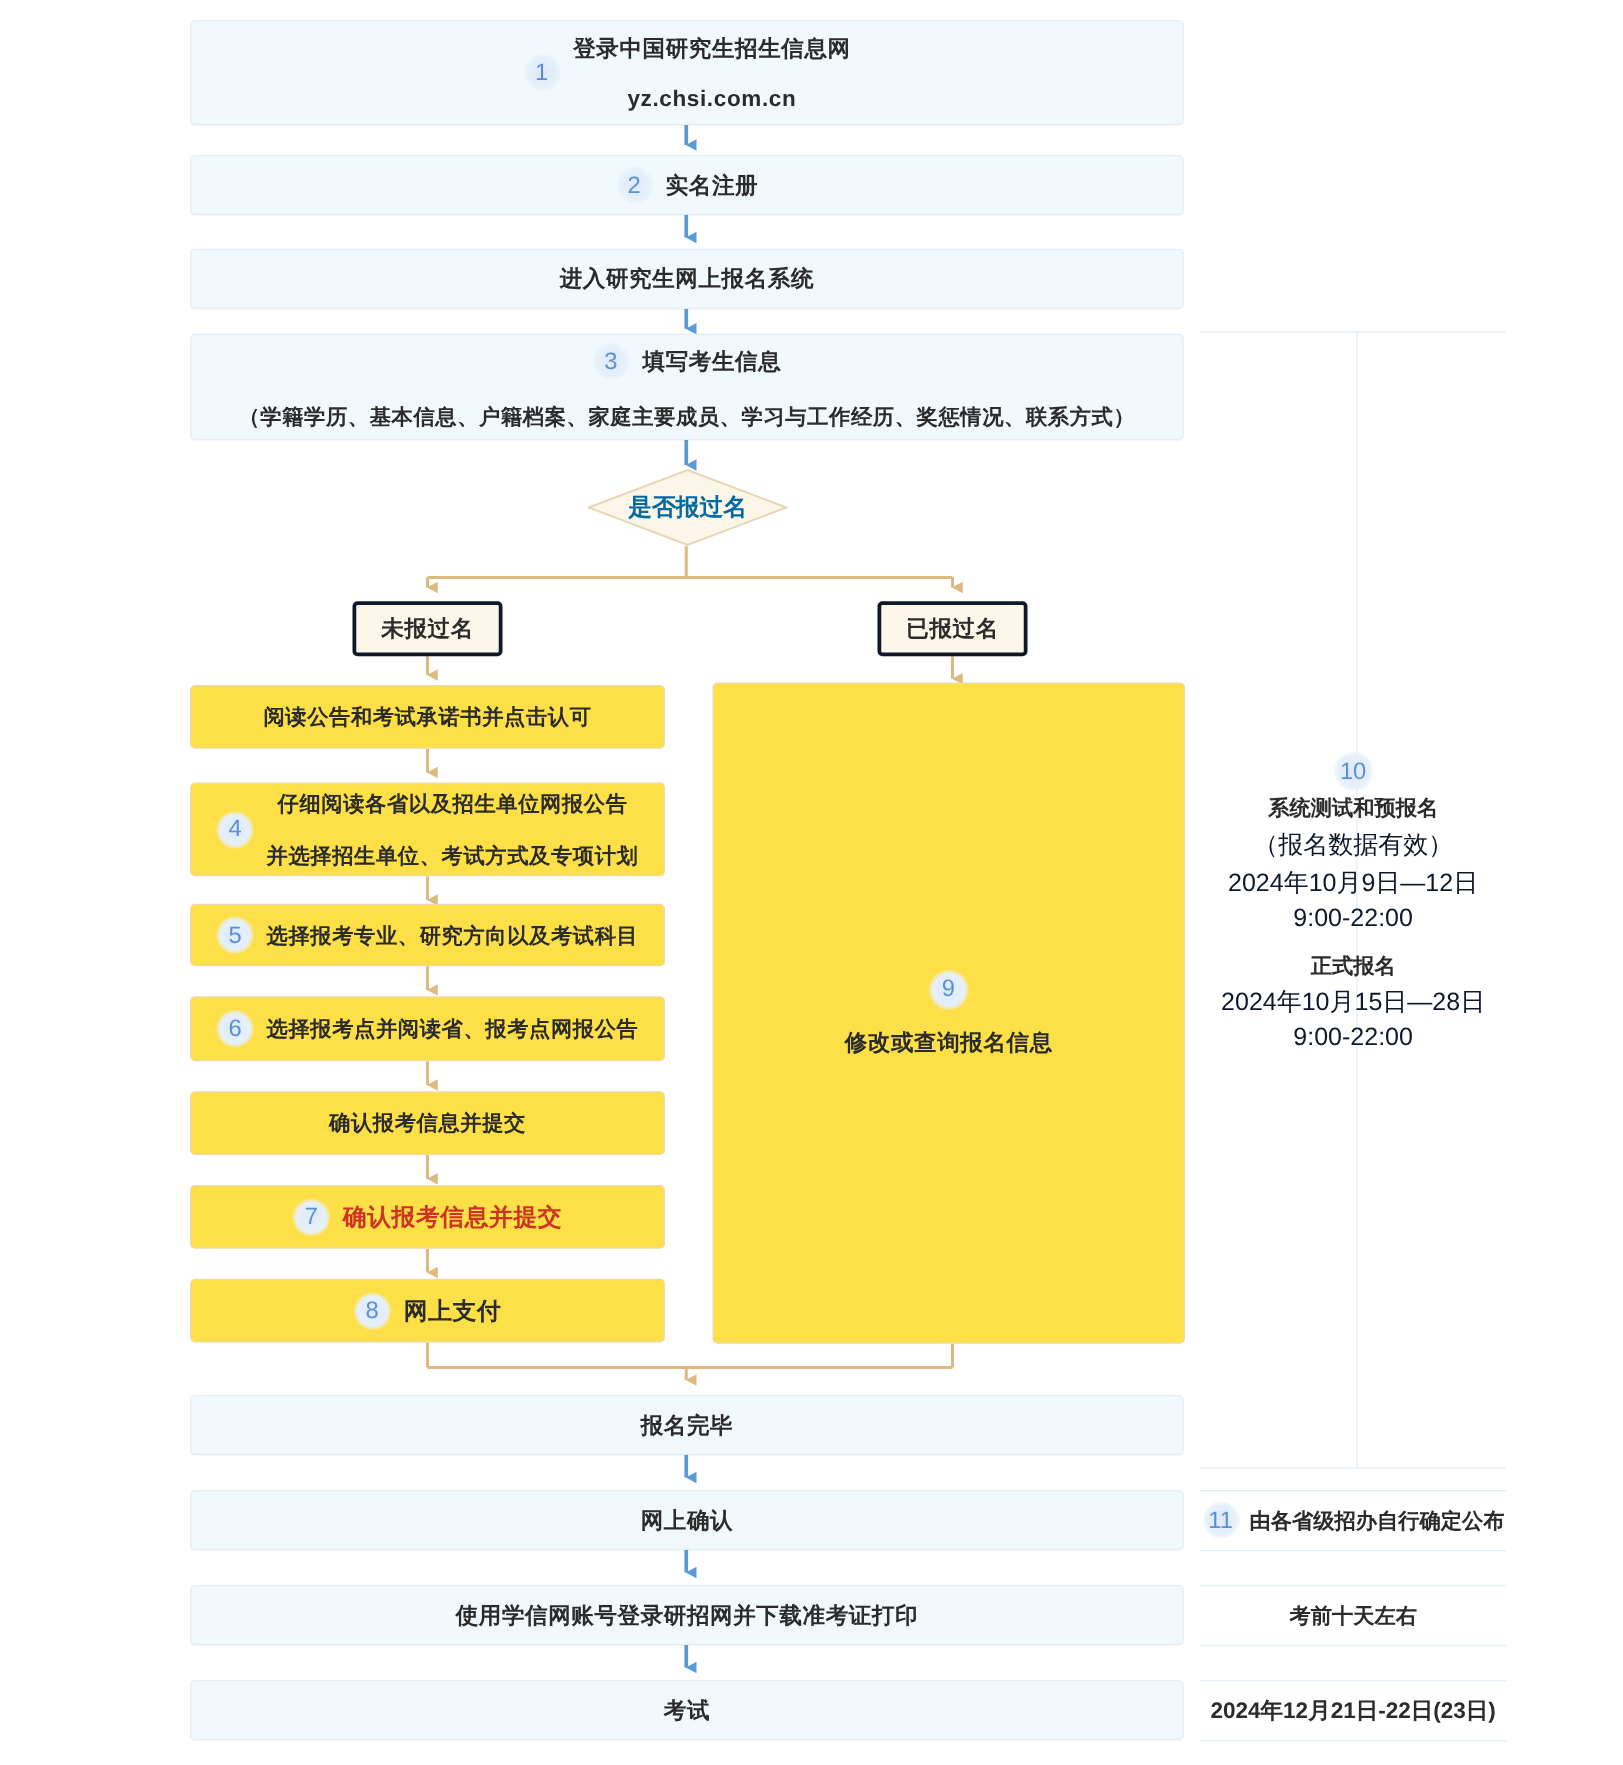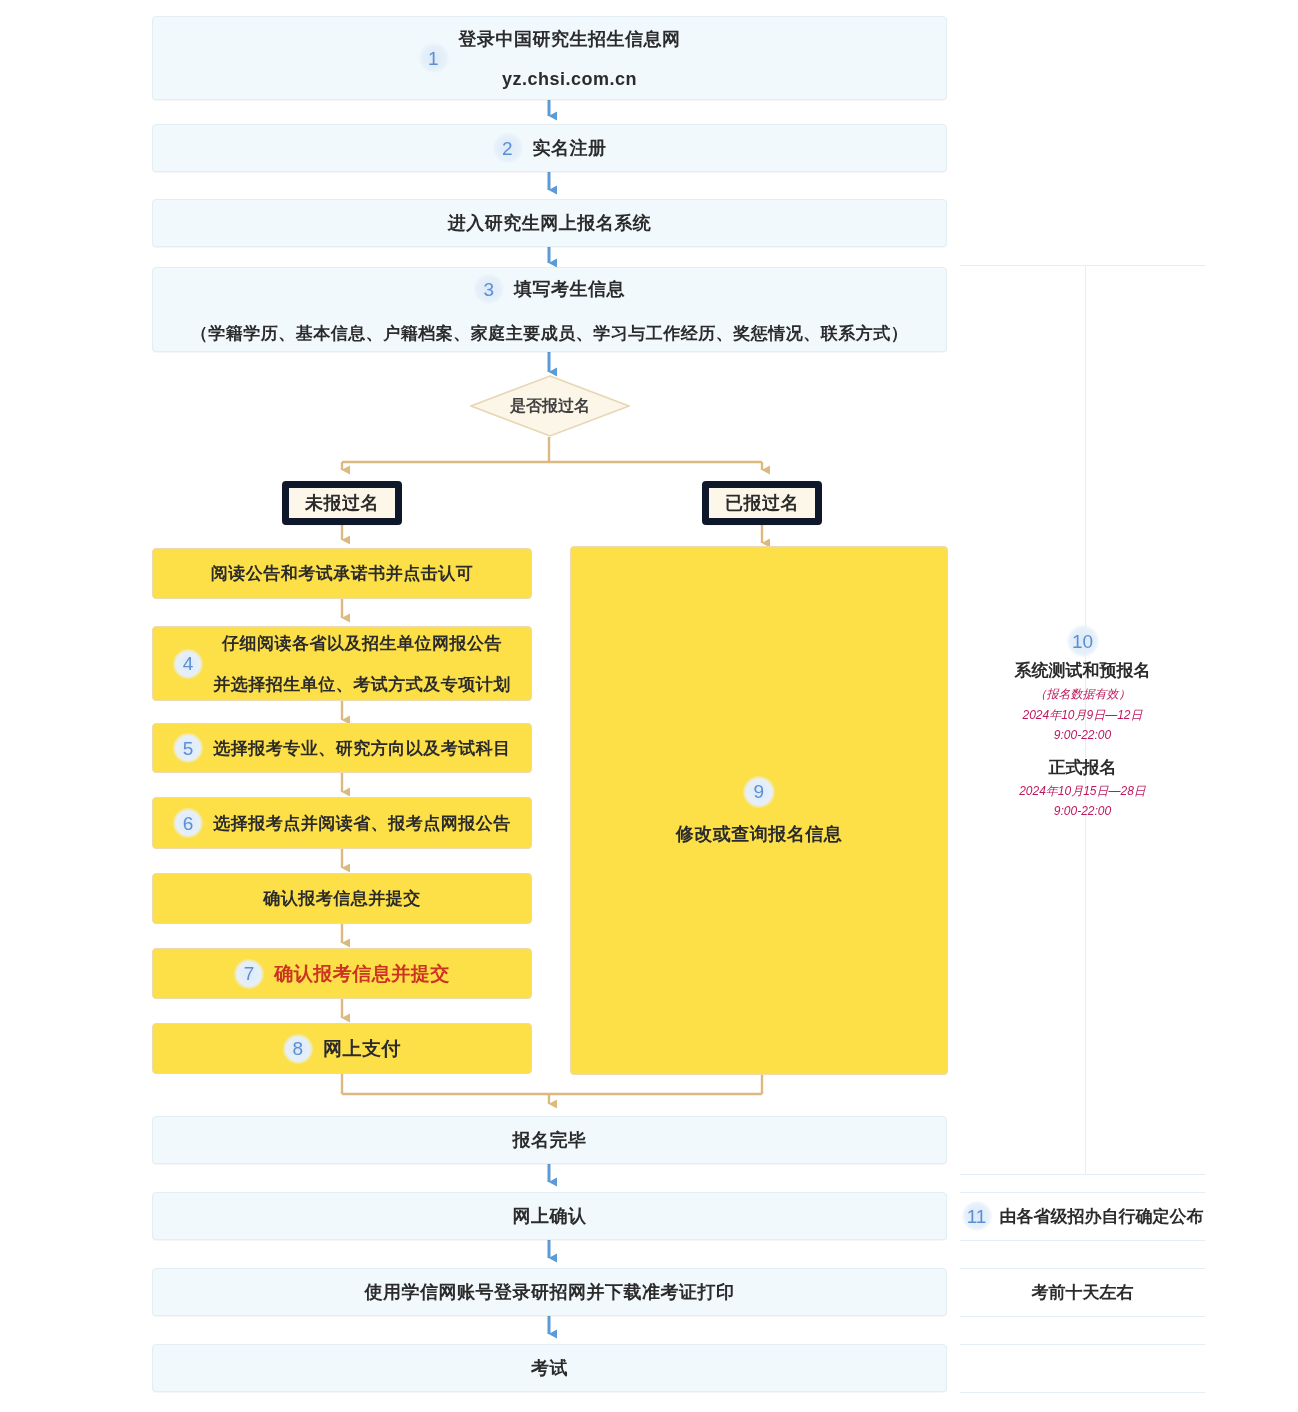--- a/index.html
+++ b/index.html
@@ -74,7 +74,7 @@
   .diamond-label{
     position:absolute;left:0;top:0;width:100%;height:100%;
     display:flex;align-items:center;justify-content:center;
-    font-weight:700;font-size:16px;color:#404040;
+    font-weight:700;font-size:19px;color:#0369a1;
   }
 
   

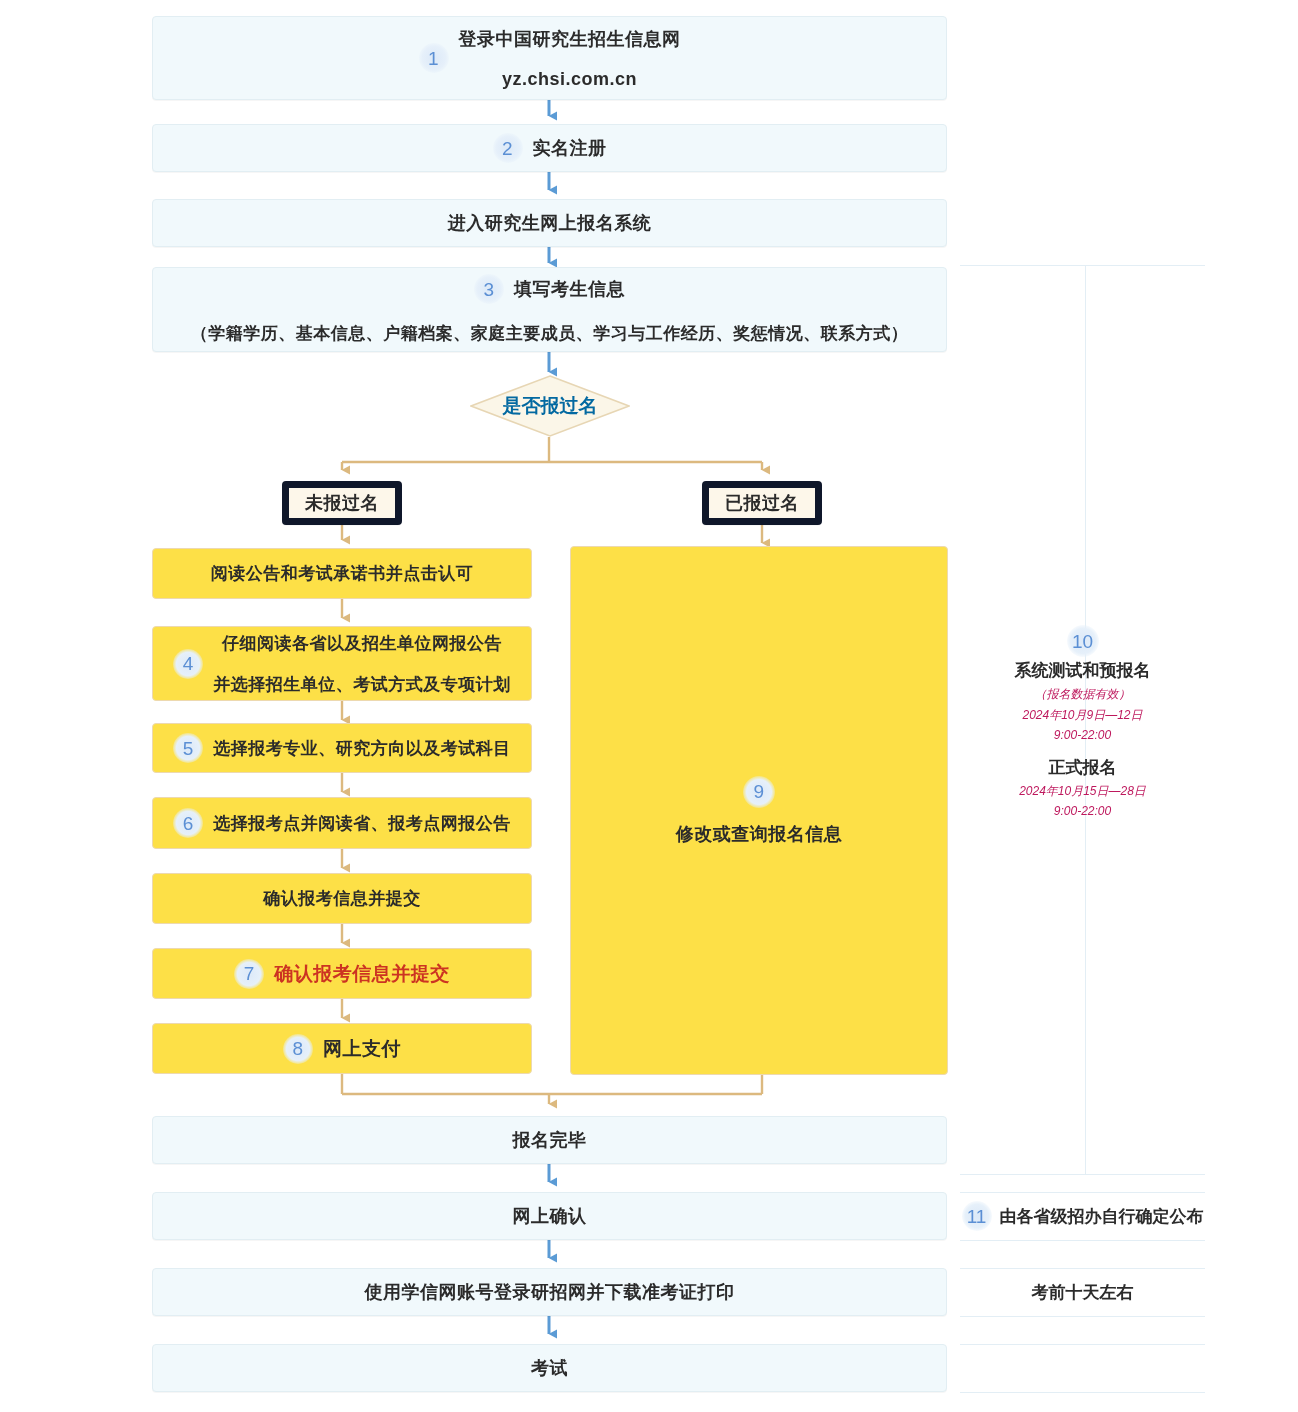--- a/index.html
+++ b/index.html
@@ -43,7 +43,7 @@
   }
   .cream{
     background:#fdf7ea;
-    border:7px solid #0f172a;
+    border:3px solid #0f172a;
     box-shadow:0 1px 0 rgba(0,0,0,.03);
   }
   .cream-lite{

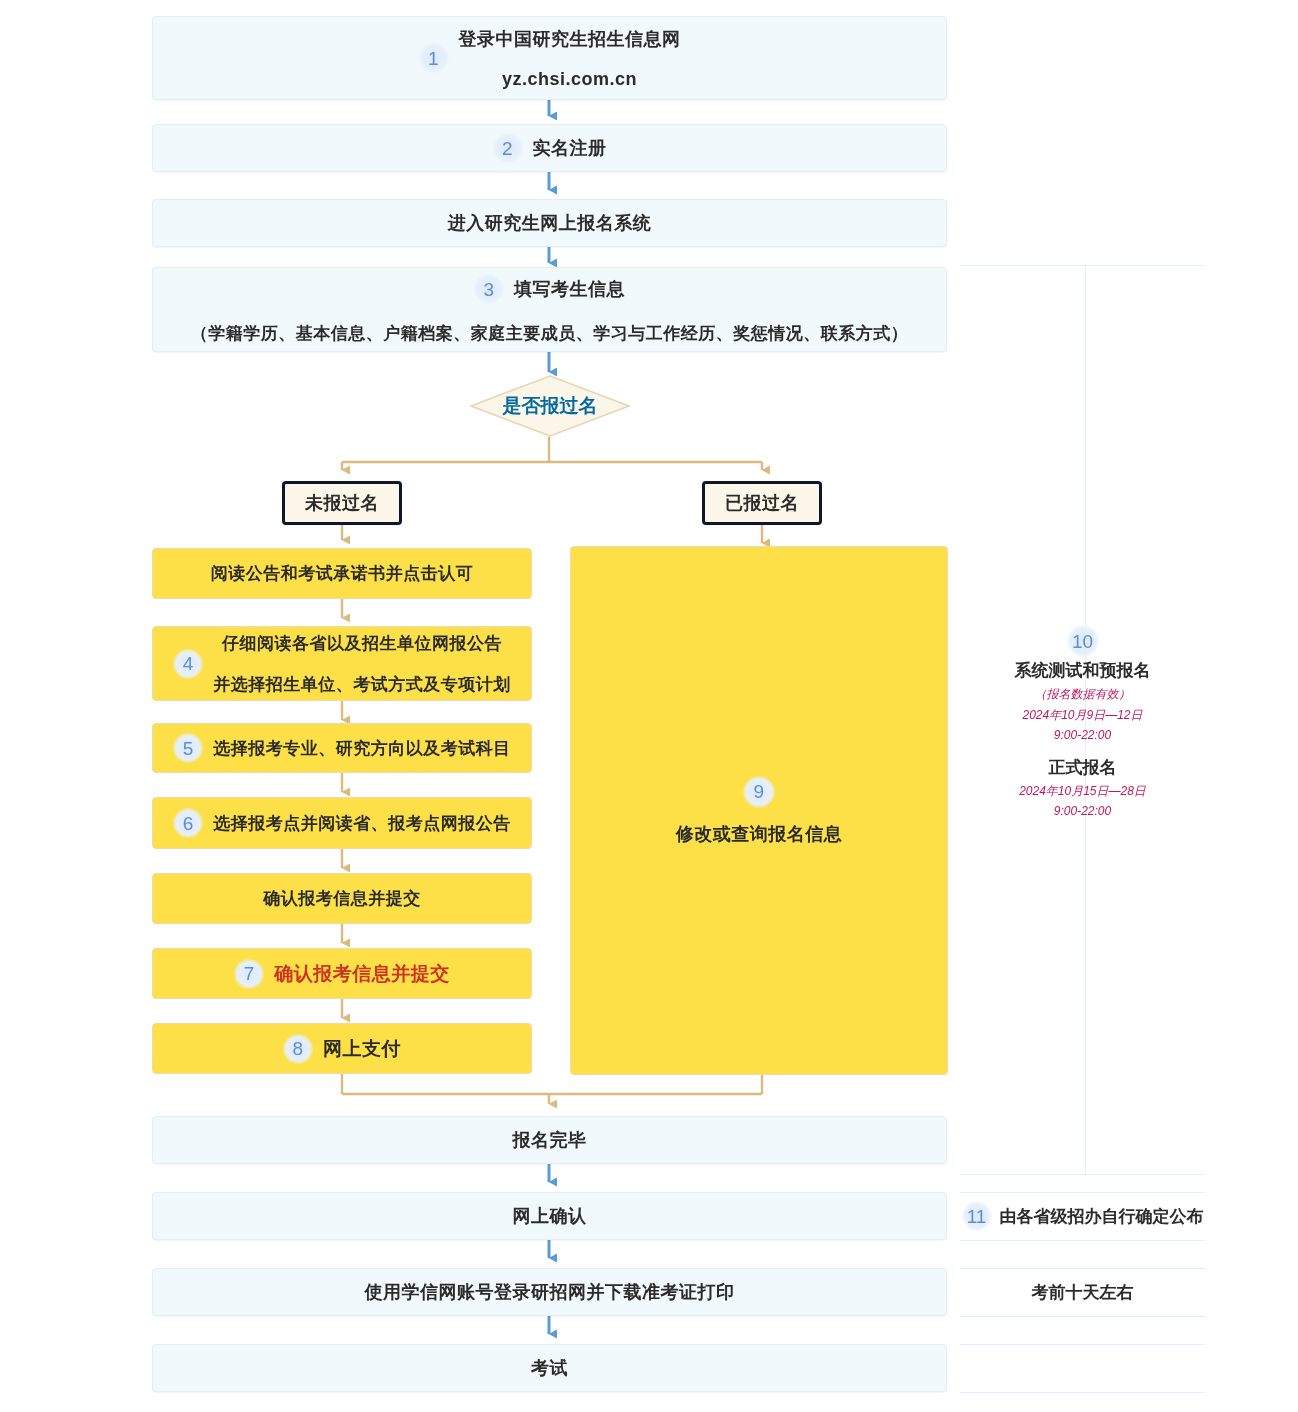--- a/index.html
+++ b/index.html
@@ -102,7 +102,7 @@
     color:#2b2b2b;
   }
   .rt-block .t-strong{font-weight:700;font-size:17px;margin:2px 0;}
-  .rt-block .t-norm{font-weight:400;font-size:12px;margin:2px 0;color:#be185d;font-style:italic;}
+  .rt-block .t-norm{font-weight:400;font-size:20px;margin:2px 0;color:#0f172a;}
   .hr{position:absolute;height:1px;background:#e3eef5;}
   .vr{position:absolute;width:1px;background:#e3eef5;}
 

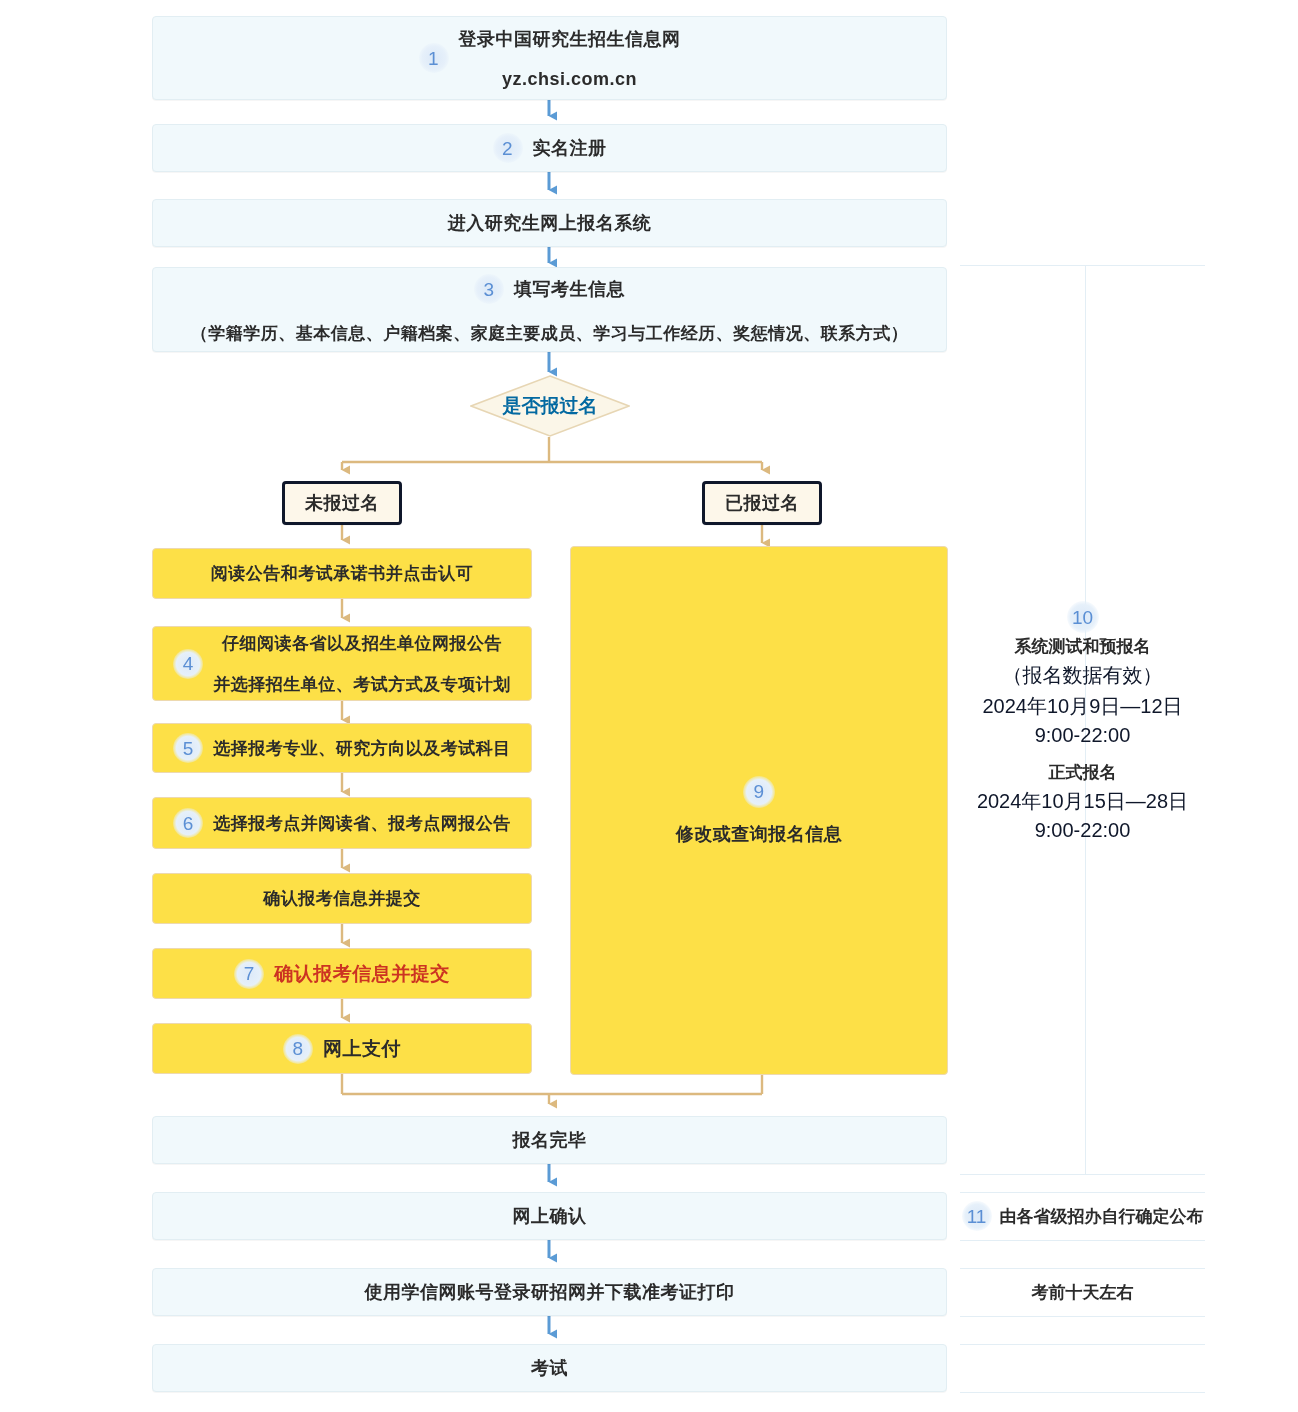--- a/index.html
+++ b/index.html
@@ -309,6 +309,9 @@
   <div class="hr" style="left:960px;top:1316px;width:245px;"></div>
 
   <div class="hr" style="left:960px;top:1344px;width:245px;"></div>
+  <div class="rt-cell" style="left:960px;top:1344px;width:245px;height:48px;">
+    <span class="t15">2024年12月21日-22日(23日)</span>
+  </div>
   <div class="hr" style="left:960px;top:1392px;width:245px;"></div>
 
 </div>

